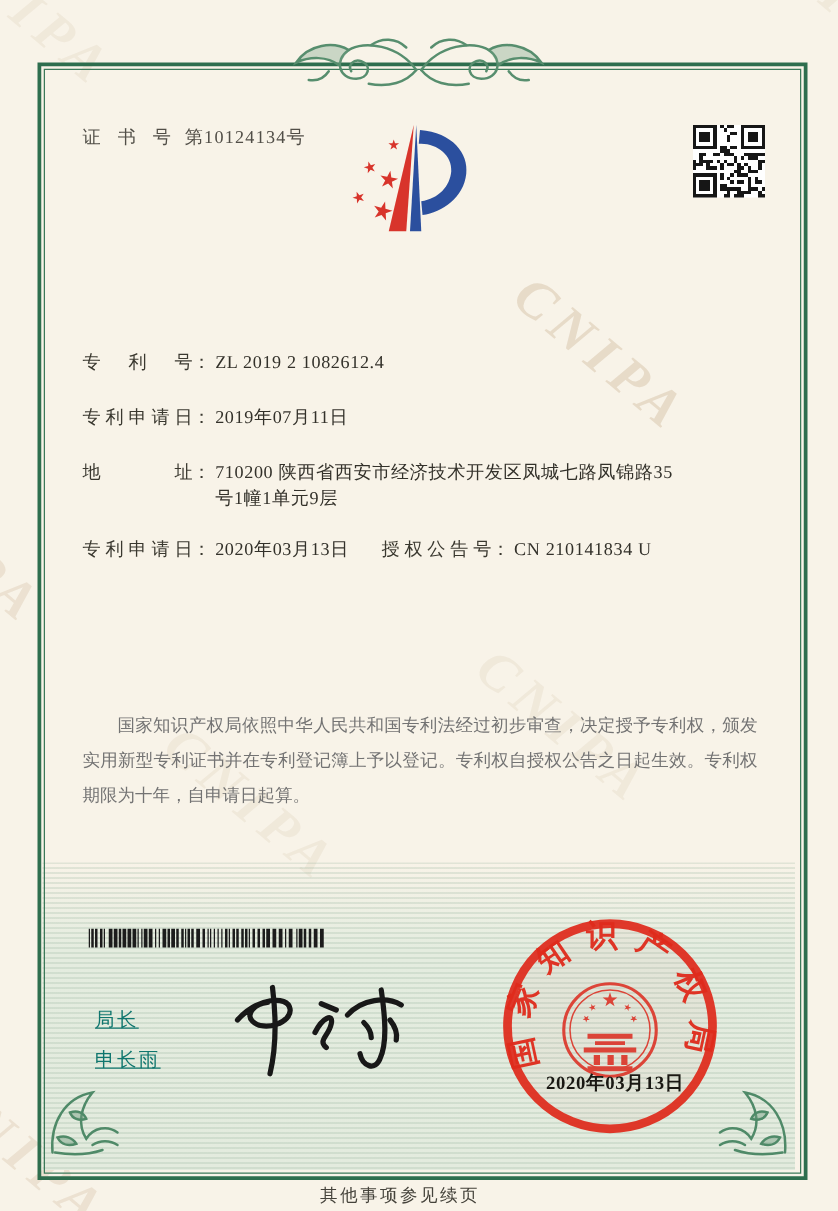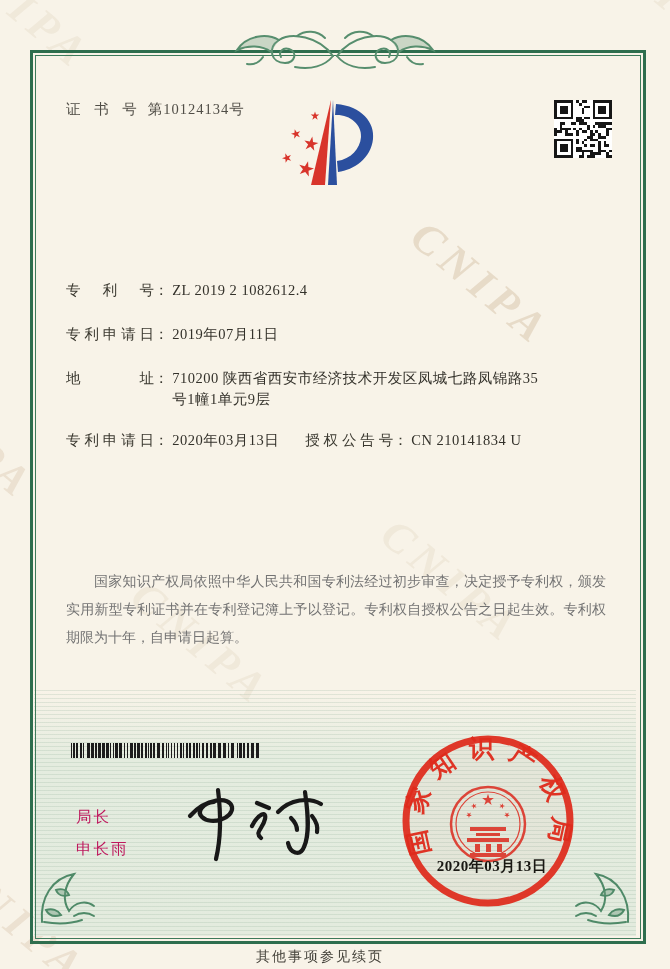--- a/index.html
+++ b/index.html
@@ -72,7 +72,7 @@
   }
   .barcode{position:absolute;left:71px;top:743px;width:188px;height:15px;}
   .barcode i{position:absolute;top:0;bottom:0;background:#1c1c1c;}
-  .director{position:absolute;left:76px;top:801px;font-size:15.5px;color:#be185d;line-height:32px;letter-spacing:2px;}
+  .director{position:absolute;left:76px;top:801px;font-size:15.5px;color:#0f766e;line-height:32px;letter-spacing:2px;text-decoration:underline;}
   .signature{position:absolute;left:178px;top:786px;width:164px;height:80px;}
   .seal{position:absolute;left:399px;top:732px;width:178px;height:178px;}
   .seal-date{

